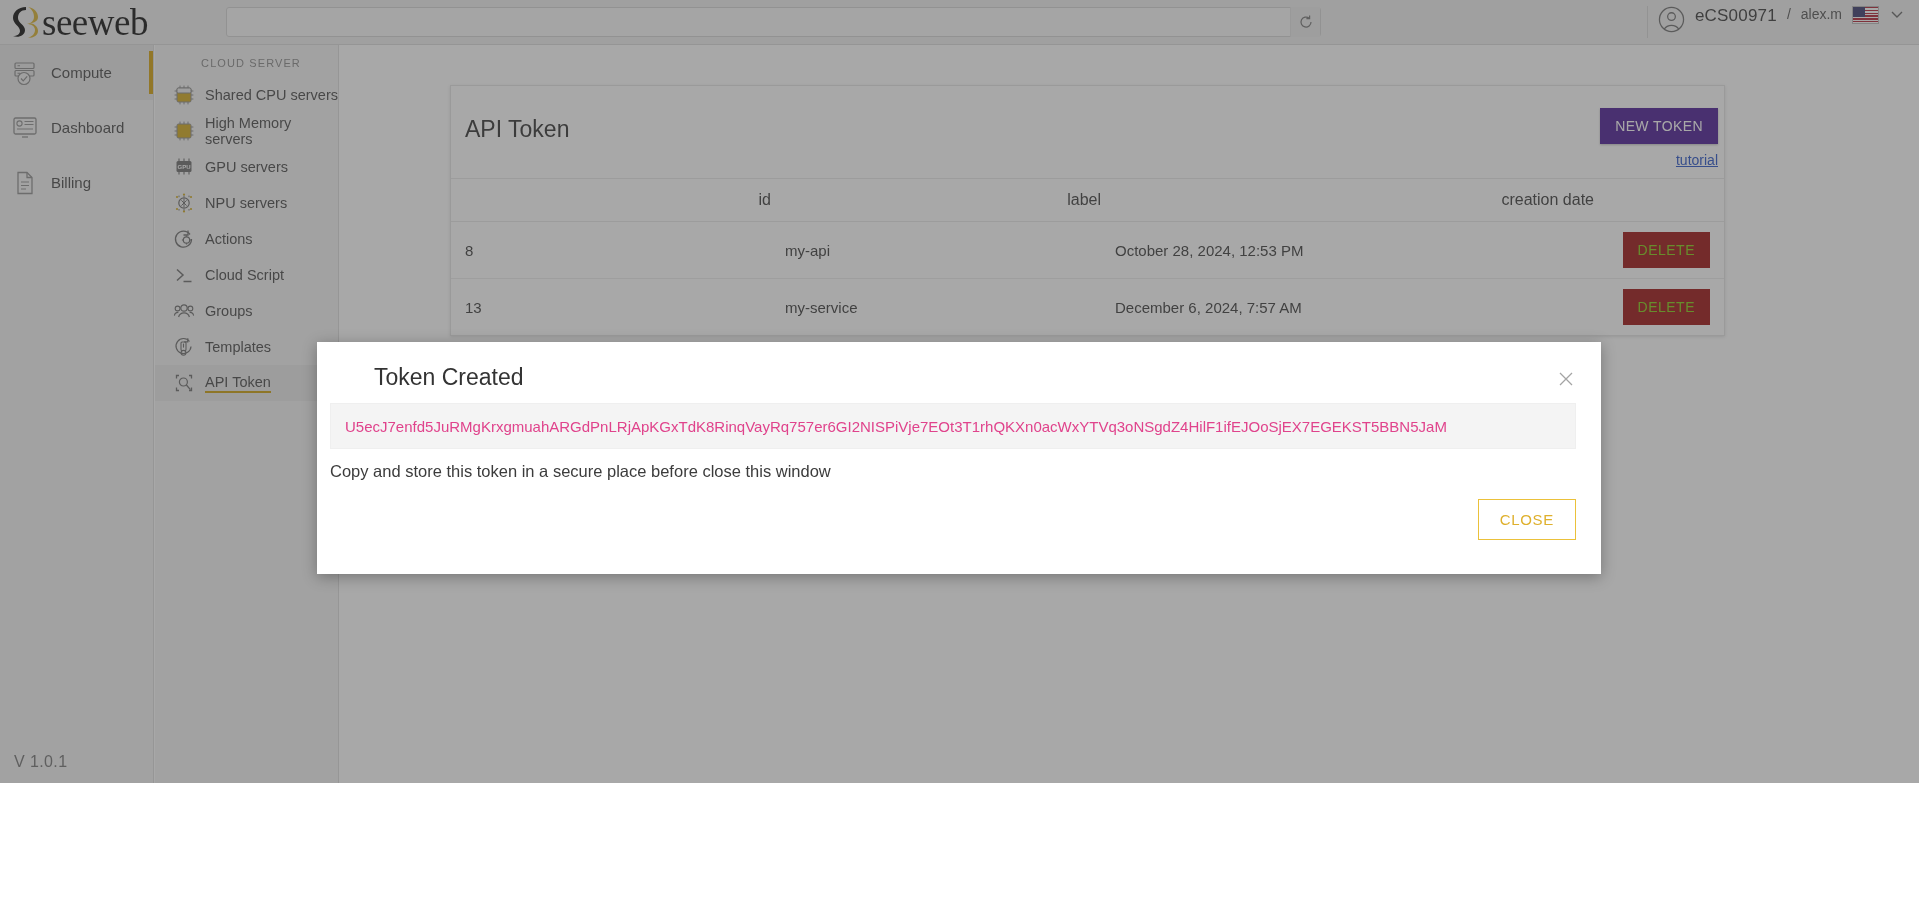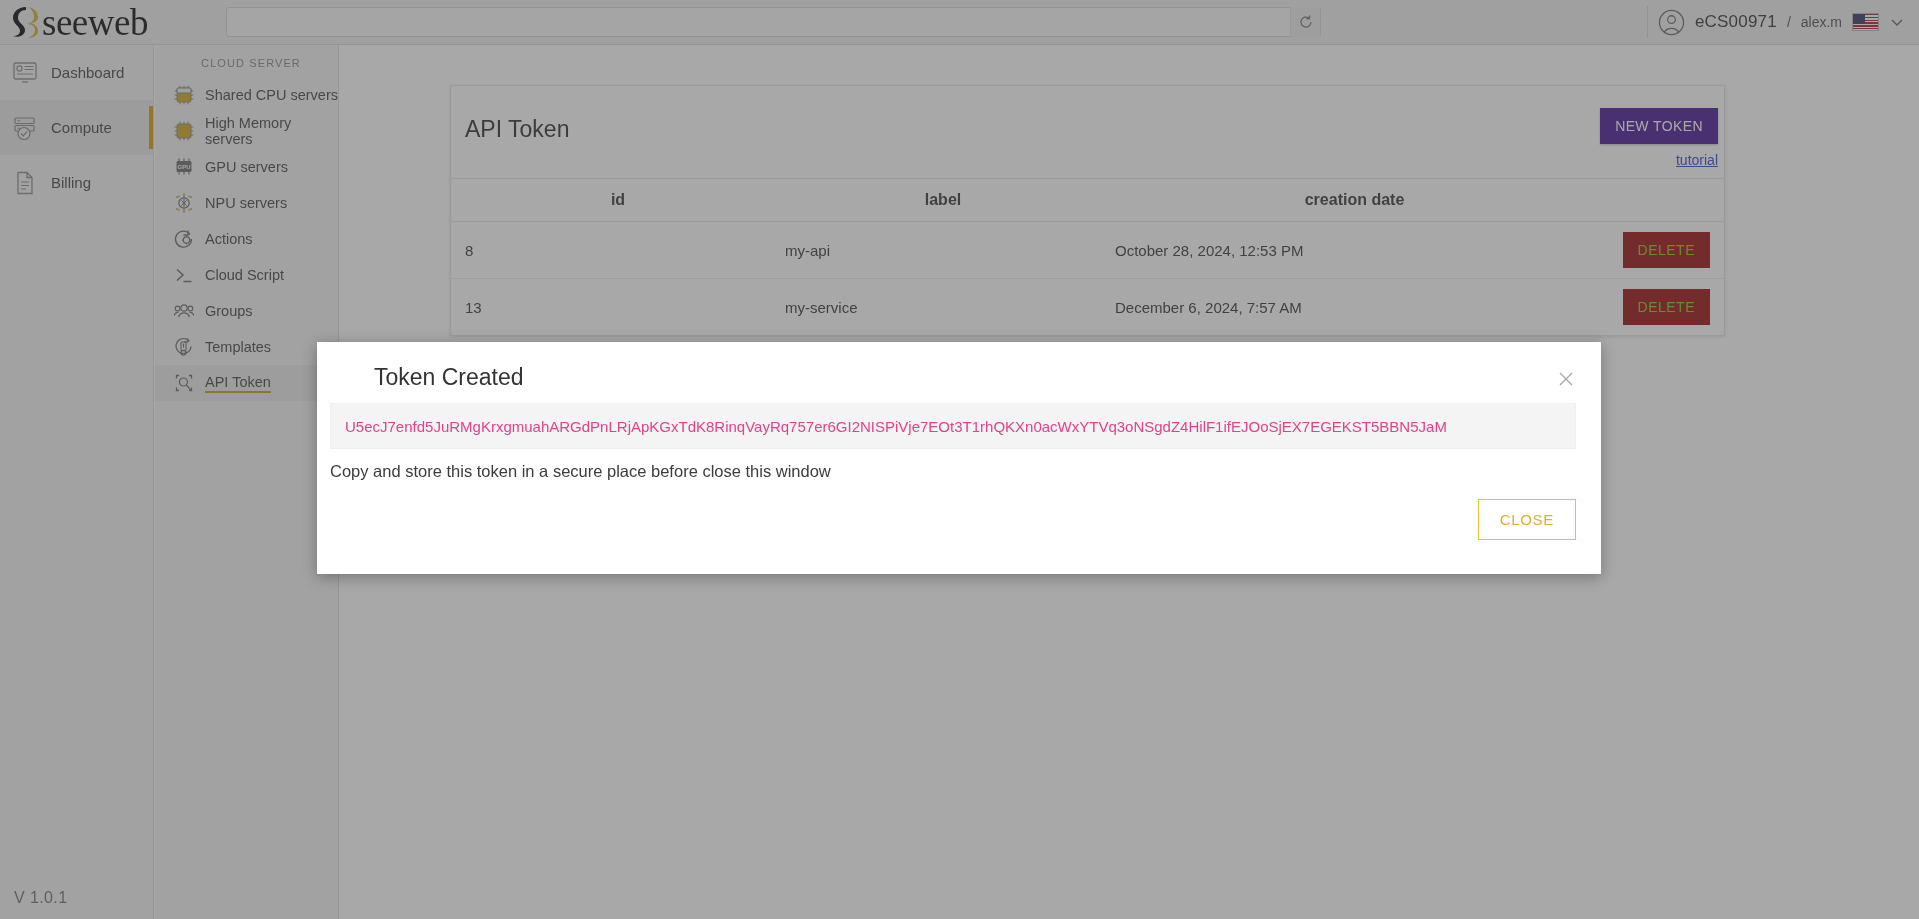--- a/index.html
+++ b/index.html
@@ -9,7 +9,7 @@
     background: #ffffff;
     overflow: hidden;
   }
-  #app { position: relative; width: 1919px; height: 919px; }
+  #app { position: relative; width: 1919px; height: 783px; }
 
   
   #page-layer { position: absolute; inset: 0; }

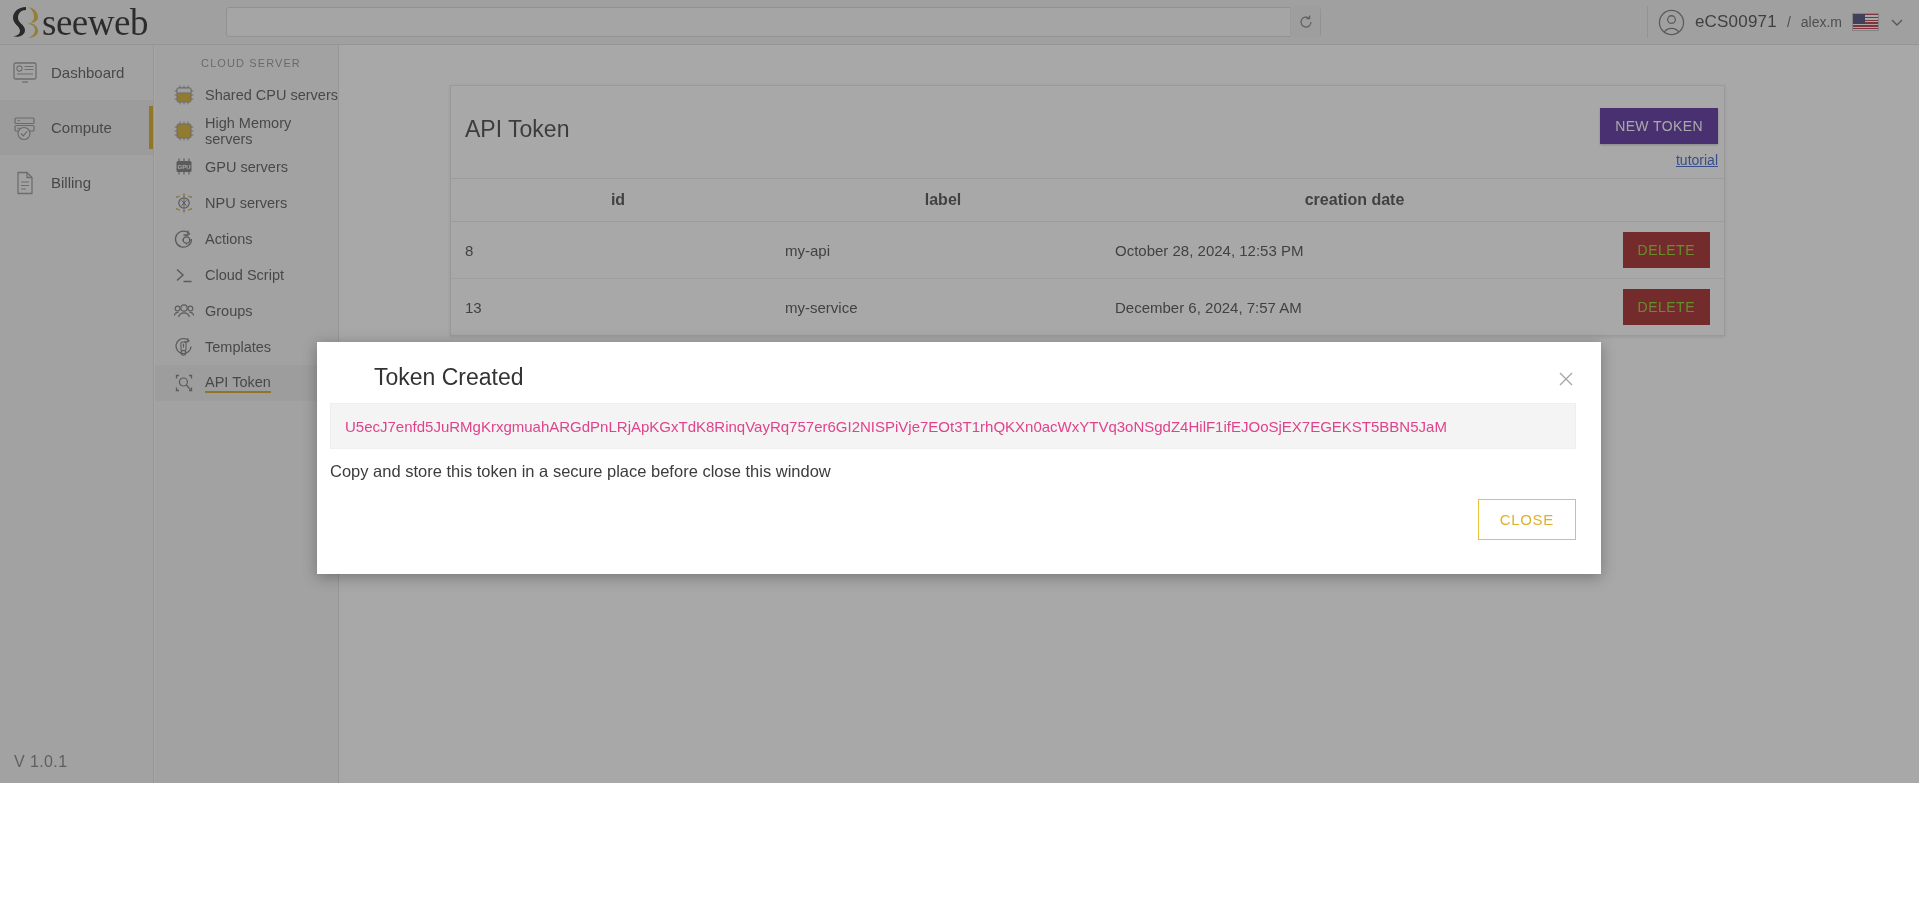--- a/index.html
+++ b/index.html
@@ -53,7 +53,7 @@
     background: #ececec; cursor: pointer;
   }
   .topbar-right {
-    display: flex; align-items: center; gap: 10px;
+    display: flex; align-items: flex-start; gap: 10px;
     padding-right: 14px; margin-left: auto;
   }
   .tb-divider { width: 1px; height: 32px; background: #d8d8d8; }

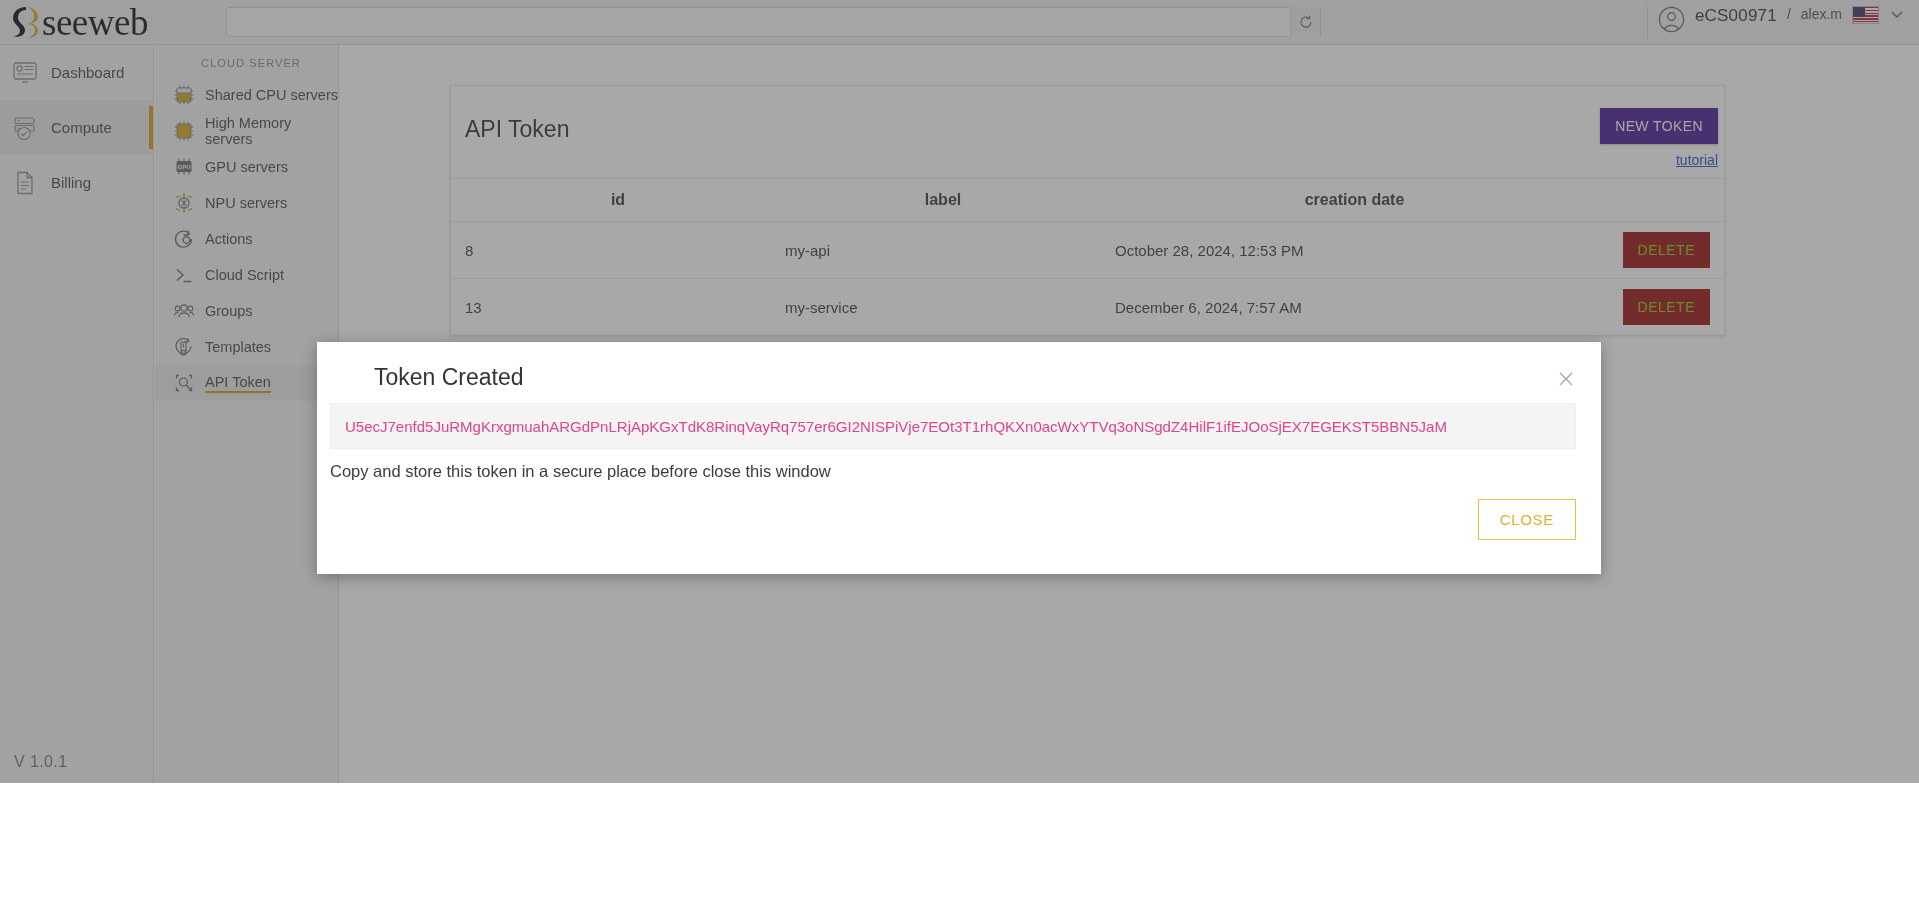--- a/index.html
+++ b/index.html
@@ -239,16 +239,6 @@
 
     <div class="nav-primary">
 
-      <div class="nav-item">
-        <svg class="nav-ico" viewBox="0 0 26 26">
-          <rect x="2" y="3" width="22" height="16" rx="1.5" fill="none" stroke="#6a6a6a" stroke-width="1.3"></rect>
-          <circle cx="7.5" cy="8.5" r="2.6" fill="none" stroke="#6a6a6a" stroke-width="1.1"></circle>
-          <path d="M12.5 6.5h9M12.5 9.5h9M5 14h16" stroke="#6a6a6a" stroke-width="1.1"></path>
-          <path d="M10 22h6" stroke="#6a6a6a" stroke-width="1.3"></path>
-        </svg>
-        <span>Dashboard</span>
-      </div>
-
       <div class="nav-item active">
         <svg class="nav-ico" viewBox="0 0 26 26">
           <rect x="3" y="3" width="19" height="5.5" rx="1" fill="none" stroke="#6a6a6a" stroke-width="1.2"></rect>
@@ -258,6 +248,16 @@
           <path d="M9 18.5l2.2 2.3 4-4.4" fill="none" stroke="#6a6a6a" stroke-width="1.2"></path>
         </svg>
         <span>Compute</span>
+      </div>
+
+      <div class="nav-item">
+        <svg class="nav-ico" viewBox="0 0 26 26">
+          <rect x="2" y="3" width="22" height="16" rx="1.5" fill="none" stroke="#6a6a6a" stroke-width="1.3"></rect>
+          <circle cx="7.5" cy="8.5" r="2.6" fill="none" stroke="#6a6a6a" stroke-width="1.1"></circle>
+          <path d="M12.5 6.5h9M12.5 9.5h9M5 14h16" stroke="#6a6a6a" stroke-width="1.1"></path>
+          <path d="M10 22h6" stroke="#6a6a6a" stroke-width="1.3"></path>
+        </svg>
+        <span>Dashboard</span>
       </div>
 
       <div class="nav-item">

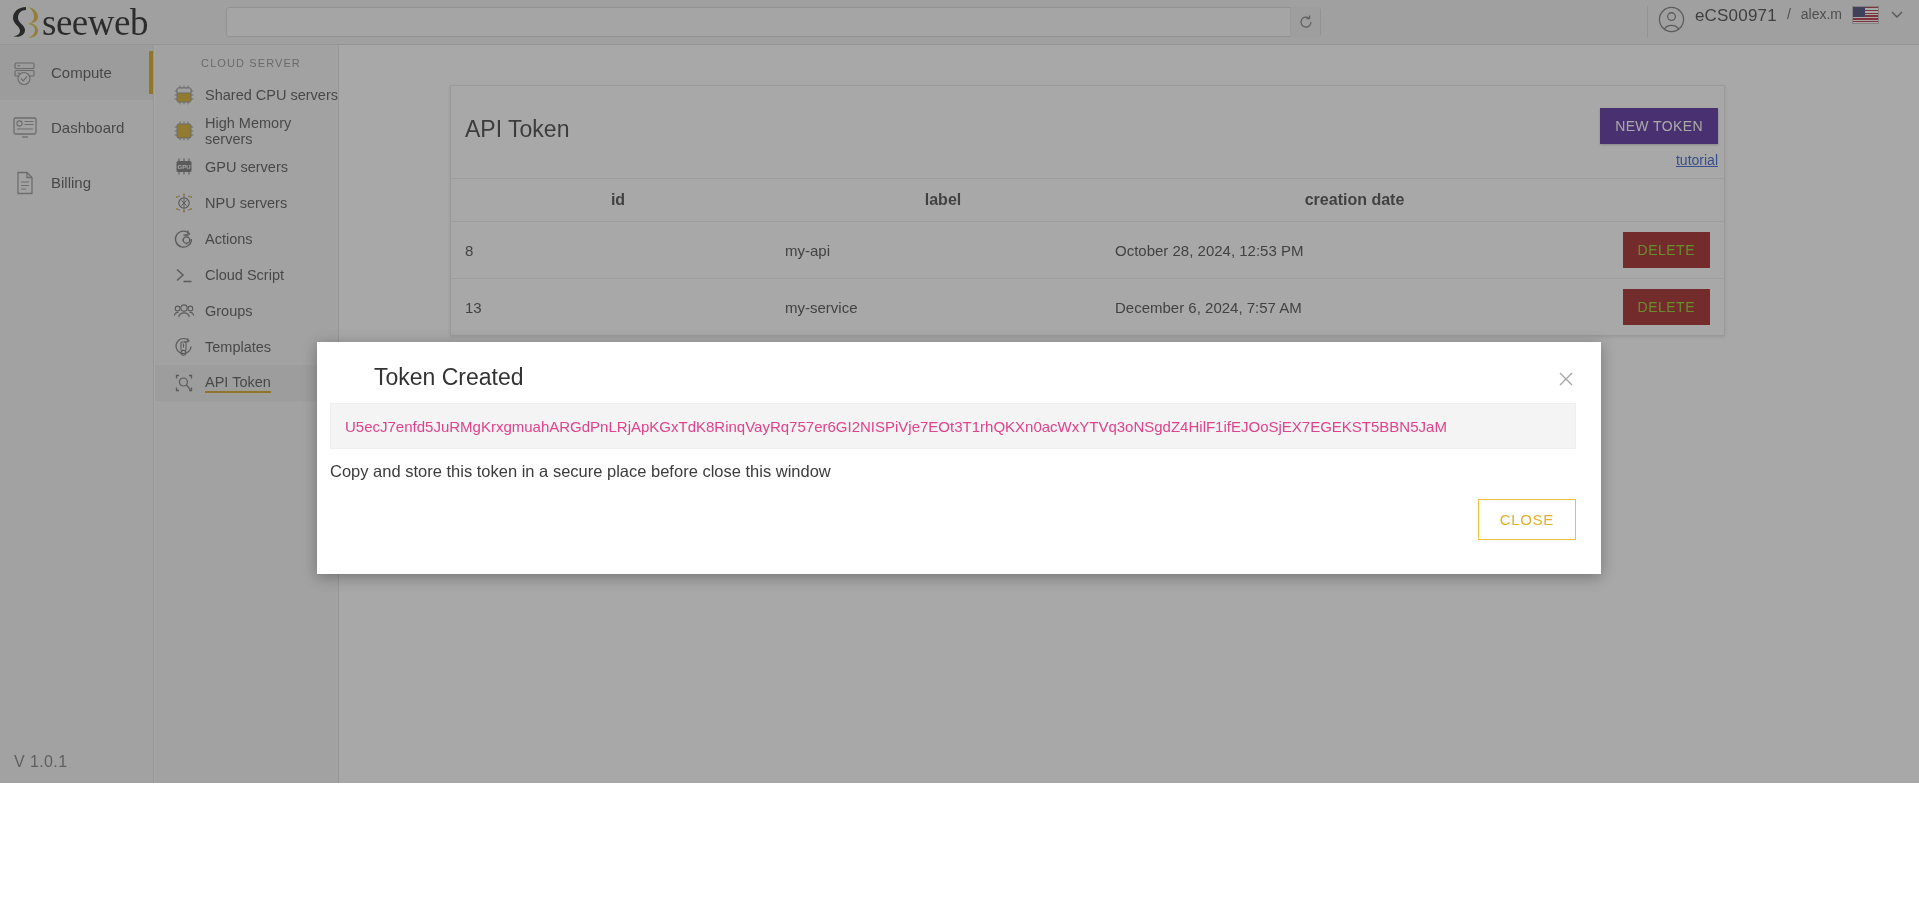--- a/index.html
+++ b/index.html
@@ -140,7 +140,7 @@
   }
   table.tokens { width: 100%; border-collapse: collapse; }
   table.tokens th {
-    text-align: center; font-weight: 700; font-size: 16px; color: #3d3d3d;
+    text-align: right; font-weight: 400; font-size: 16px; color: #3d3d3d;
     padding: 12px 0 12px 14px; border-top: 1px solid #e9e9e9;
     border-bottom: 1px solid #e9e9e9;
   }

